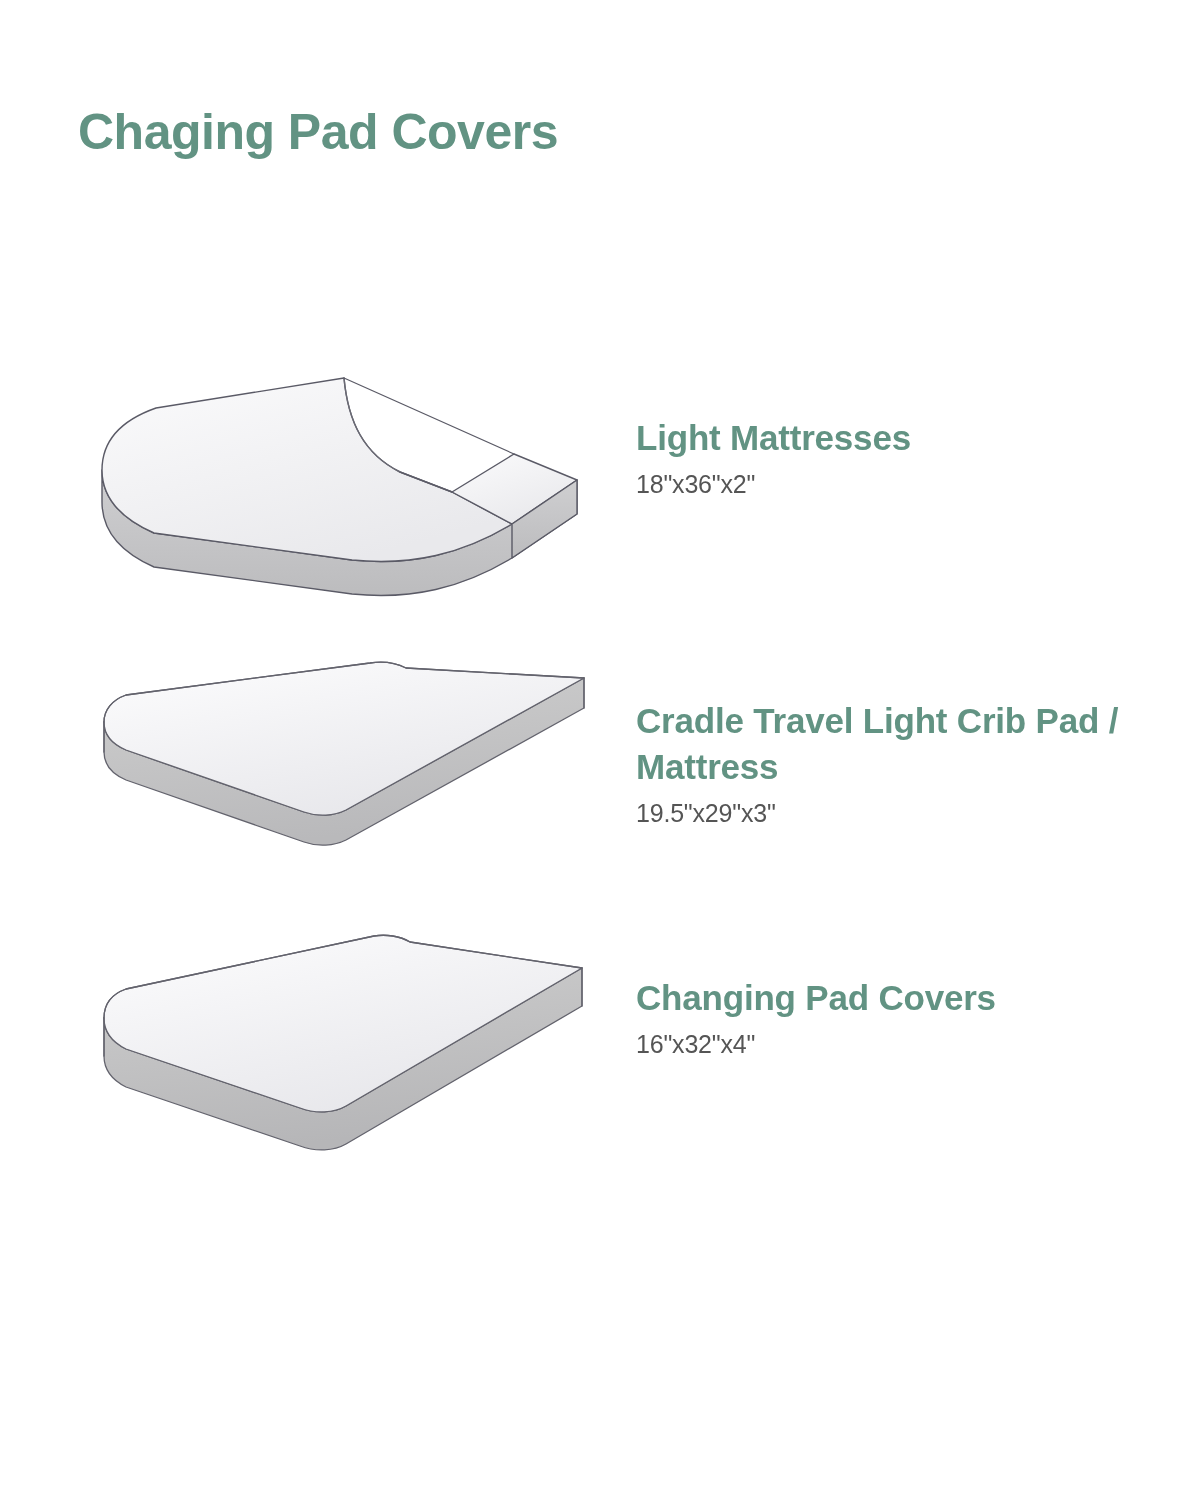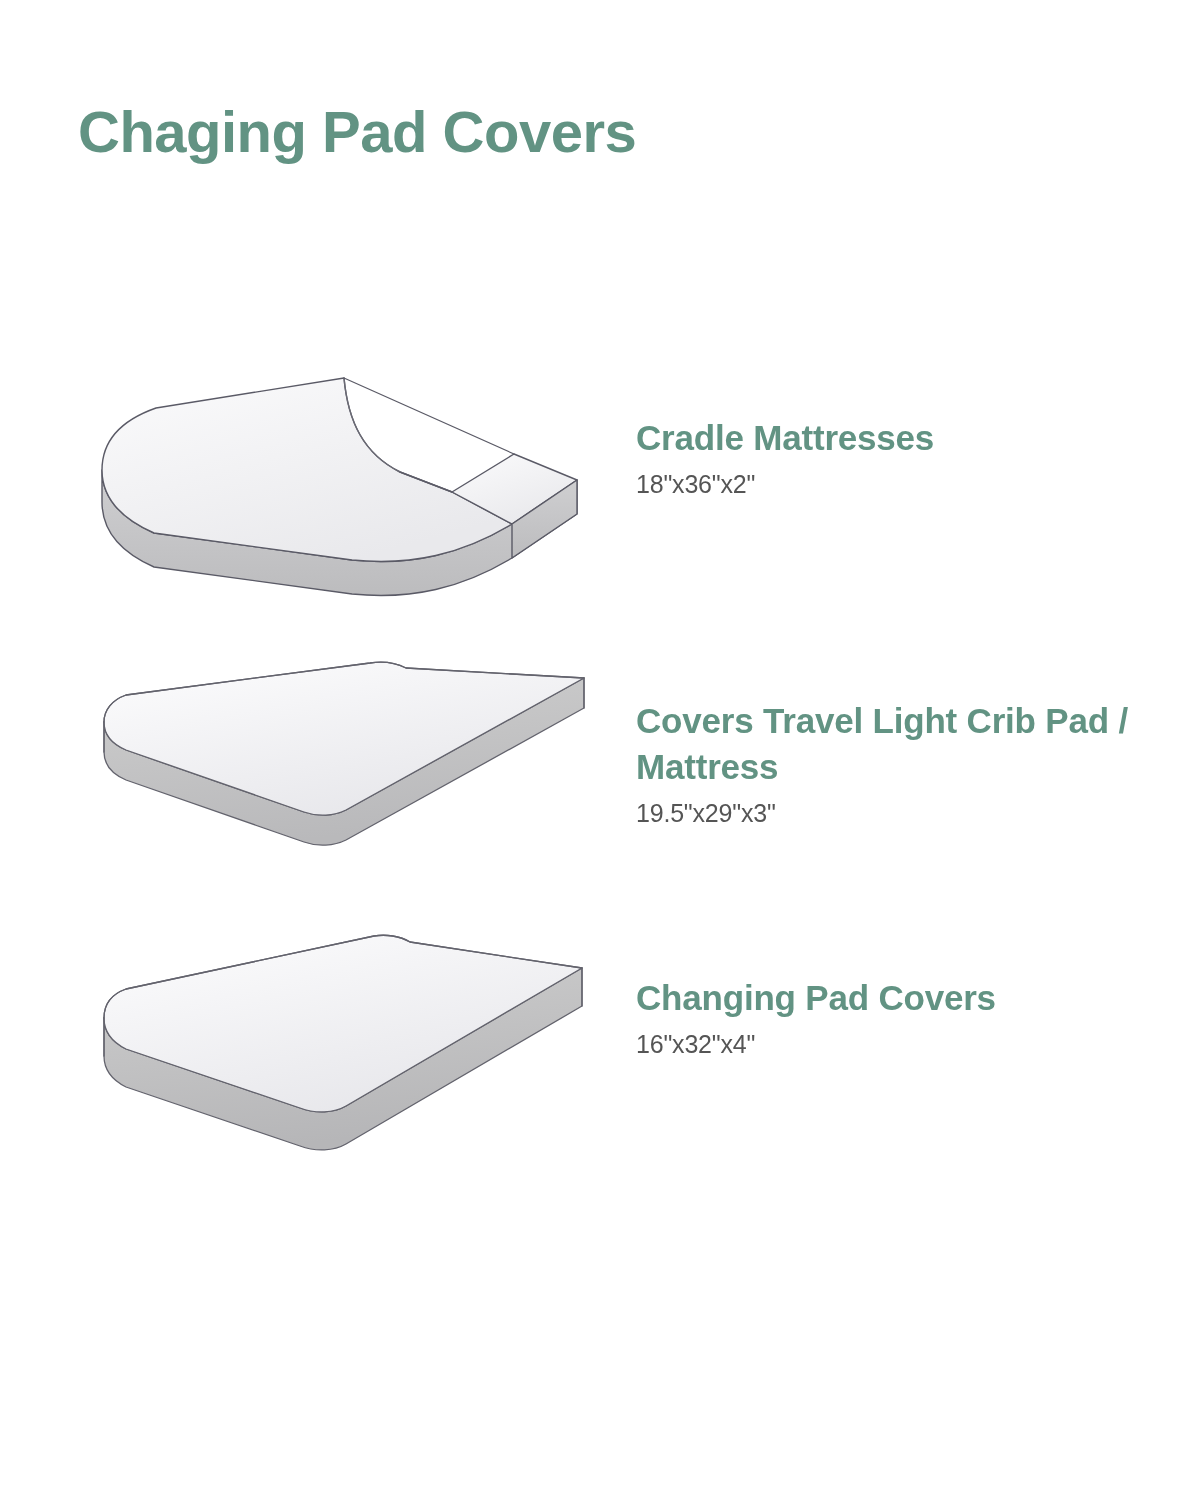--- a/index.html
+++ b/index.html
@@ -28,7 +28,7 @@
     position: absolute;
     left: 78px;
     top: 97px;
-    font-size: 58px;
+    font-size: 50px;
     line-height: 70px;
     font-weight: 700;
     letter-spacing: -0.5px;

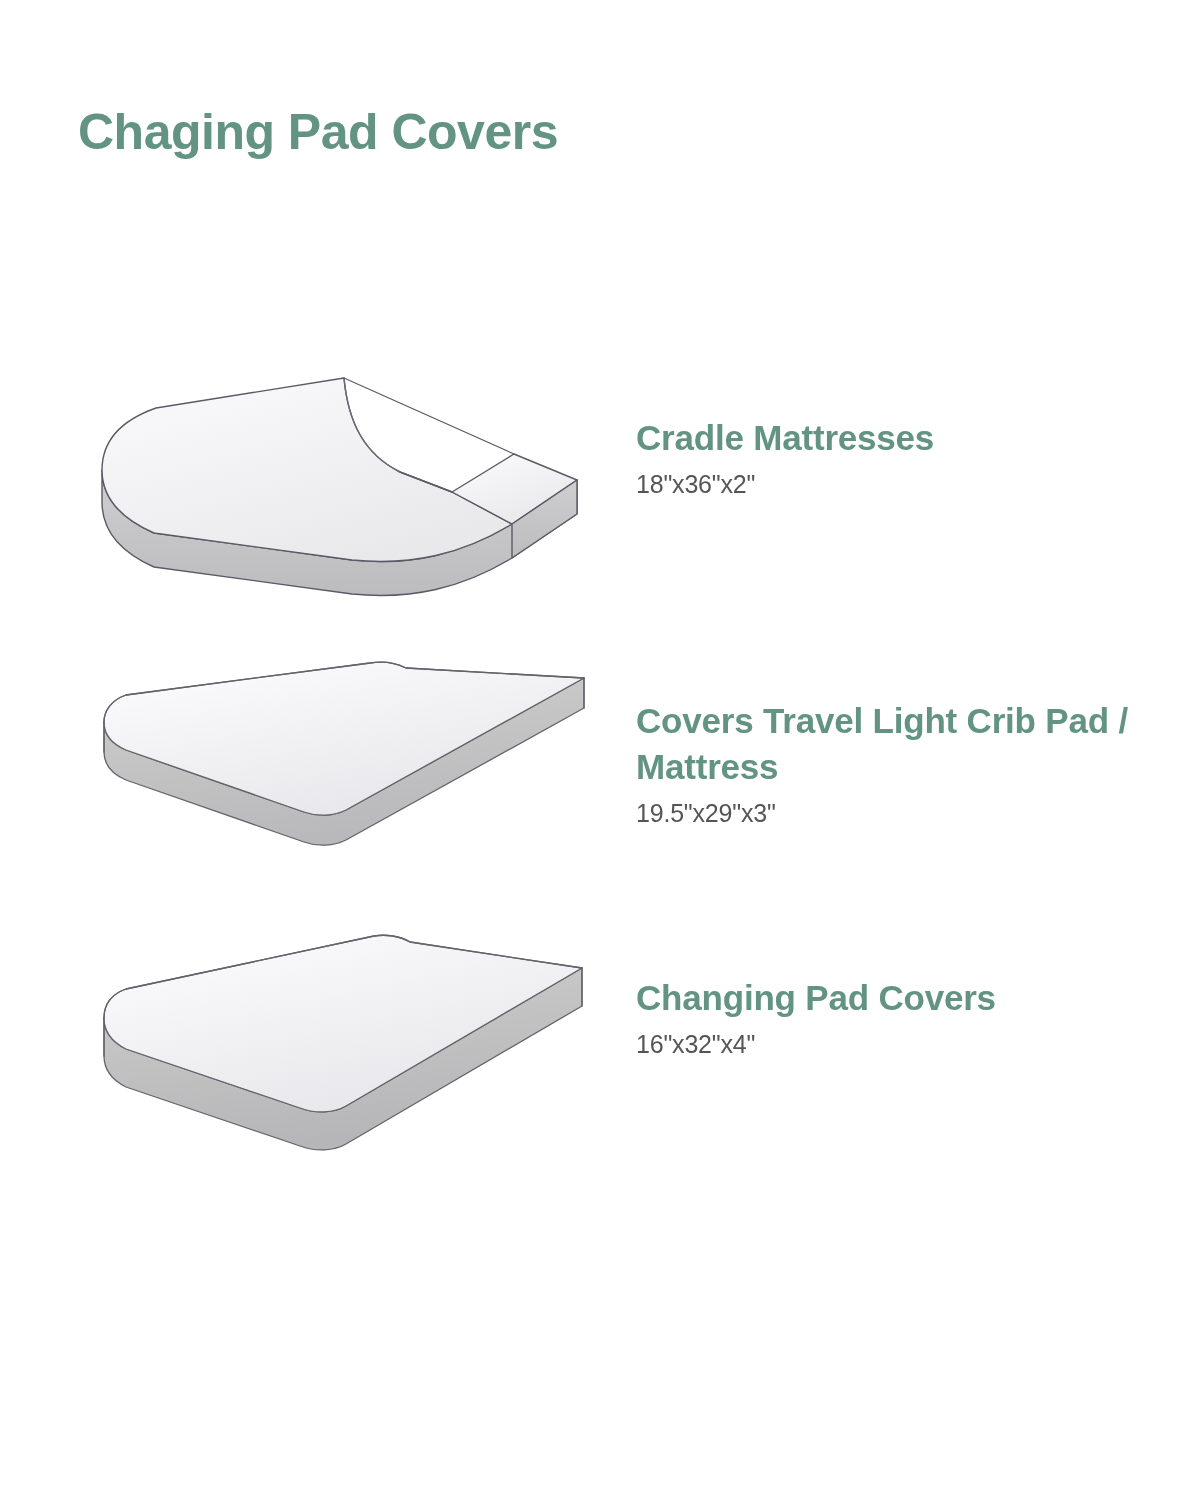--- a/index.html
+++ b/index.html
@@ -149,7 +149,7 @@
     </div>
 
     <div class="labels">
-      <div class="label-title">Cradle Mattresses</div>
+      <div class="label-title">Light Mattresses</div>
       <div class="label-dims">18"x36"x2"</div>
     </div>
   </div>

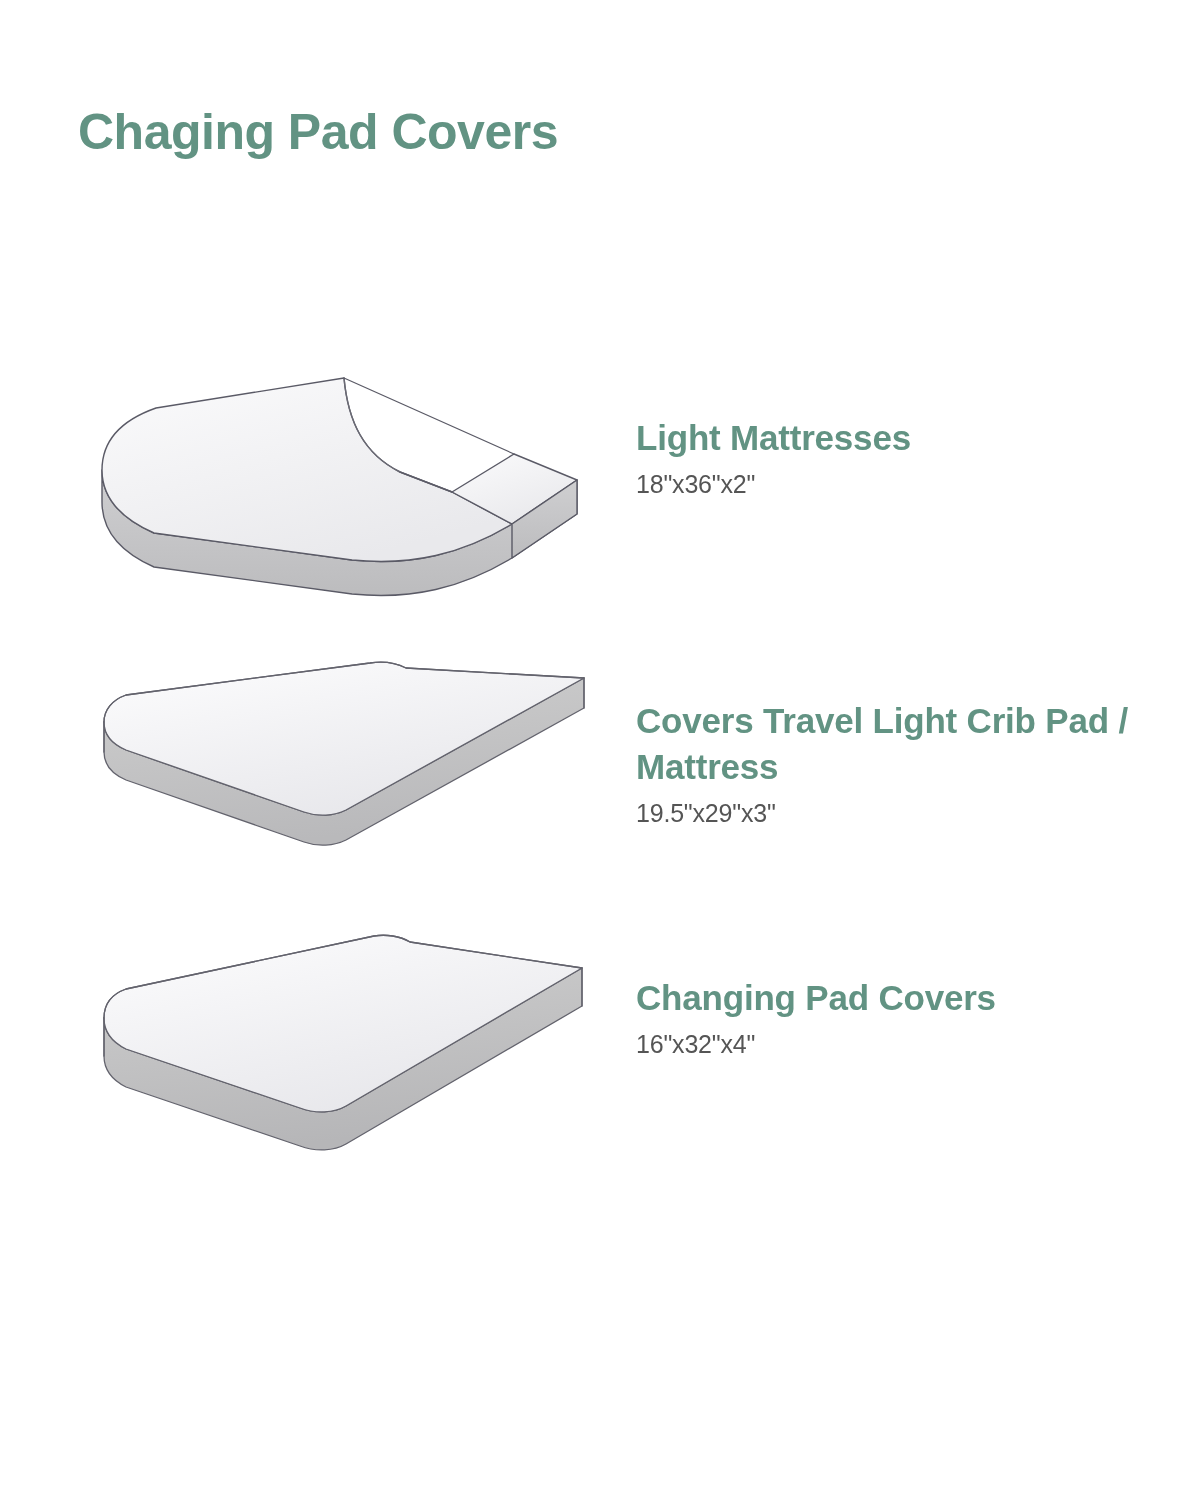--- a/index.html
+++ b/index.html
@@ -188,7 +188,7 @@
     </div>
 
     <div class="labels">
-      <div class="label-title">Covers Travel Light Crib Pad / Mattress</div>
+      <div class="label-title">Cradle Travel Light Crib Pad / Mattress</div>
       <div class="label-dims">19.5"x29"x3"</div>
     </div>
   </div>

